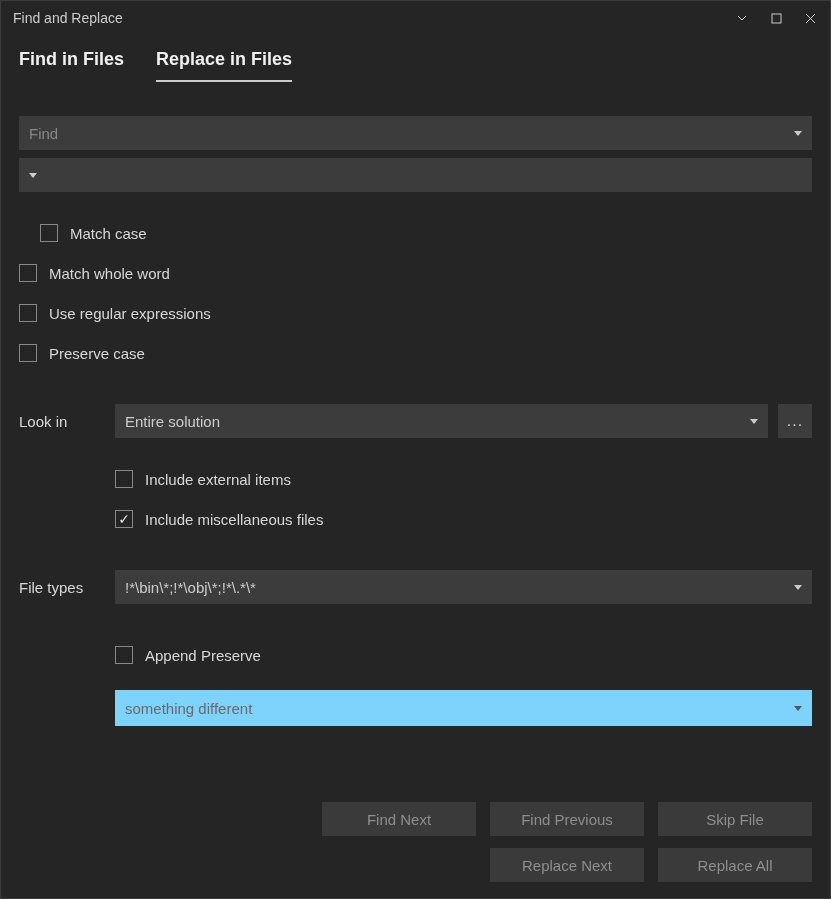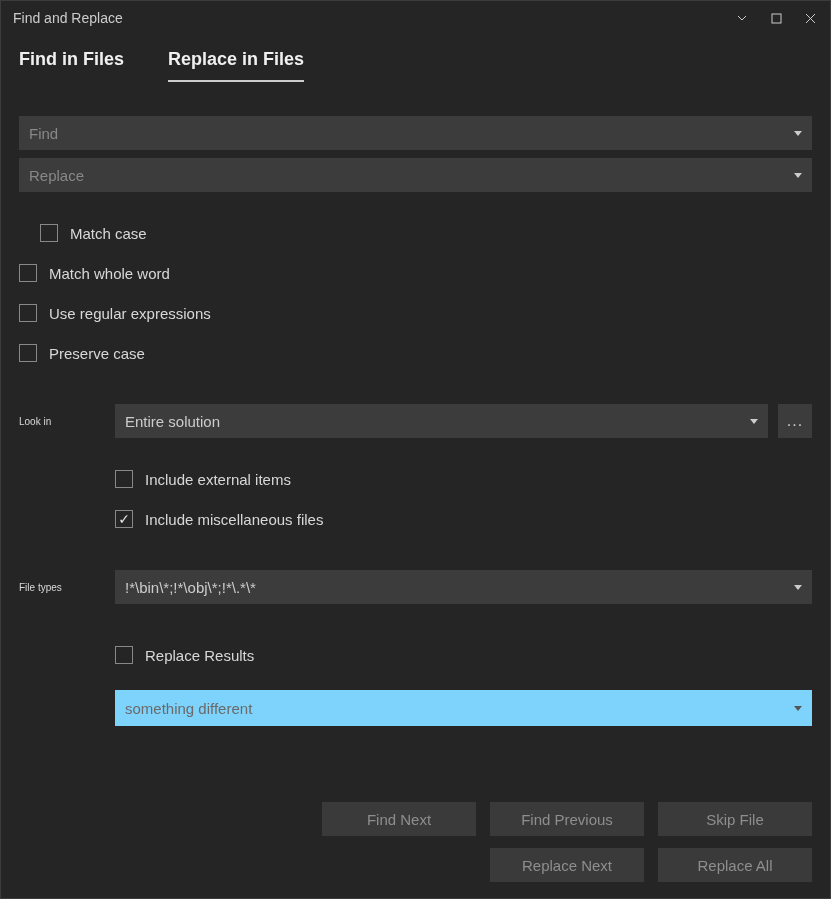--- a/index.html
+++ b/index.html
@@ -9,7 +9,7 @@
     .titlebar-title { font-size: 14px; color: #cccccc; }
     .titlebar-controls { display: flex; align-items: center; gap: 18px; }
     .titlebar-controls span { width: 16px; height: 16px; display: inline-flex; align-items: center; justify-content: center; color: #cccccc; cursor: pointer; }
-    .tabs { display: flex; gap: 44px; padding: 14px 18px 0 18px; text-align: right; }
+    .tabs { display: flex; gap: 32px; padding: 14px 18px 0 18px; text-align: right; }
     .tab { font-size: 18px; font-weight: 600; color: #f0f0f0; padding-bottom: 10px; cursor: pointer; }
     .tab.active { border-bottom: 2px solid #cccccc; }
     .content { padding: 24px 18px 0 18px; flex: 1; display: flex; flex-direction: column; }

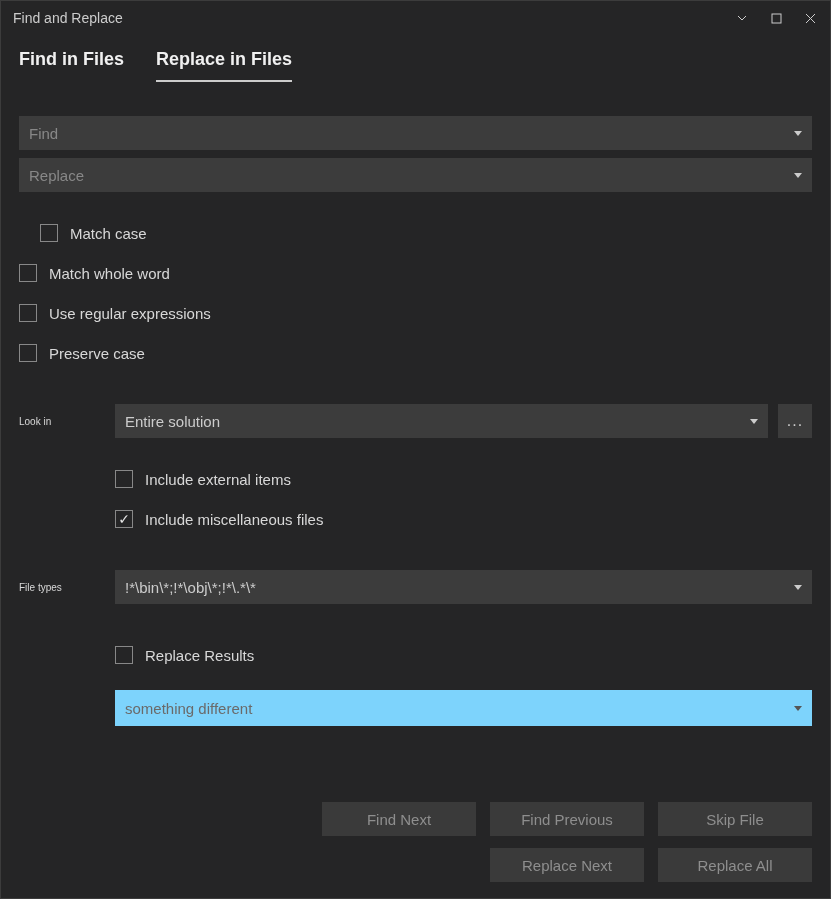--- a/index.html
+++ b/index.html
@@ -74,7 +74,6 @@
     </div>
 
     <div class="combo">
-      <div class="combo-text placeholder">Replace</div>
       <span class="caret"></span>
     </div>
 

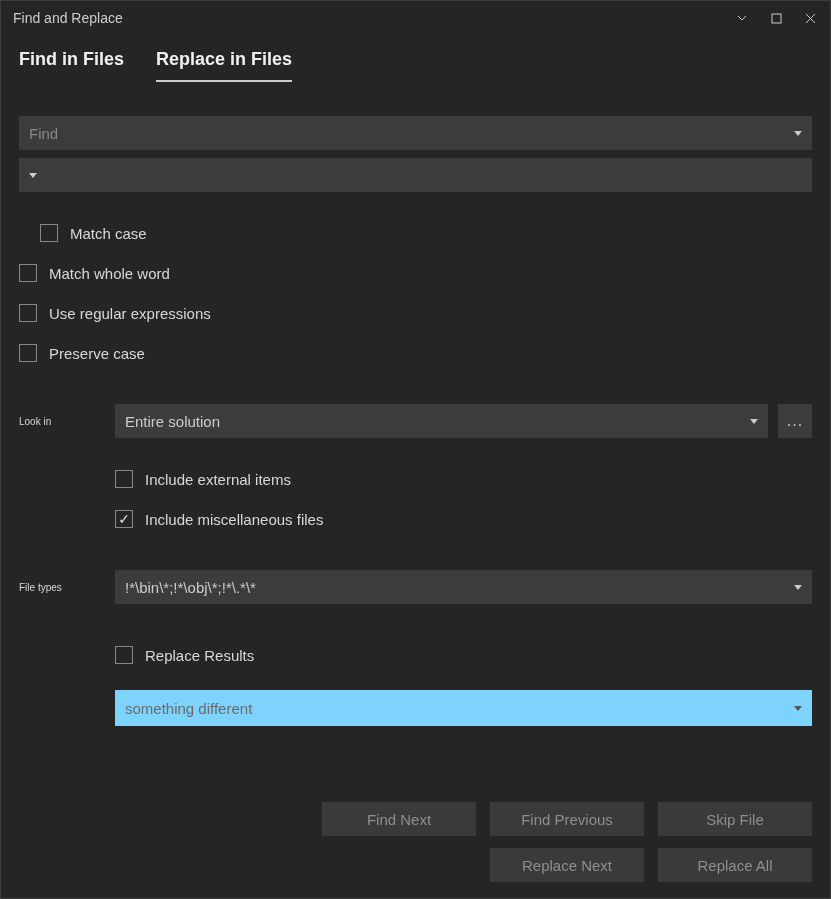--- a/index.html
+++ b/index.html
@@ -26,7 +26,7 @@
     .check.checked::after { content: "✓"; color: #e6e6e6; font-size: 14px; line-height: 1; }
     .check-label { font-size: 15px; color: #d8d8d8; }
     .form-row { display: flex; align-items: center; margin-top: 36px; }
-    .form-row .label { width: 96px; font-size: 10px; color: #d8d8d8; }
+    .form-row .label { width: 96px; font-size: 15px; color: #d8d8d8; }
     .form-row .combo { flex: 1; margin: 0; }
     .browse-btn { width: 34px; height: 34px; background: #3c3c3c; margin-left: 10px; display: flex; align-items: center; justify-content: center; font-size: 16px; color: #cccccc; cursor: pointer; letter-spacing: 1px; }
     .spacer { flex: 1; }

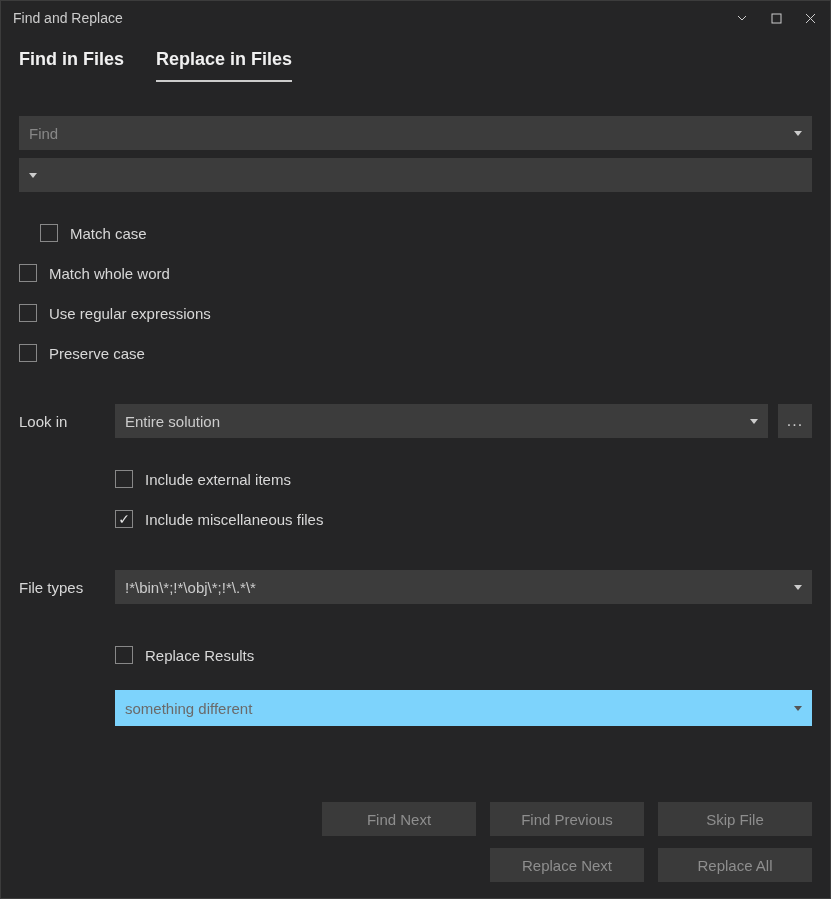--- a/index.html
+++ b/index.html
@@ -124,7 +124,7 @@
 
     <div class="check-row sub" style="margin-top:36px;">
       <span class="check"></span>
-      <span class="check-label">Replace Results</span>
+      <span class="check-label">Append Preserve</span>
     </div>
 
     <div class="sub-indent">

